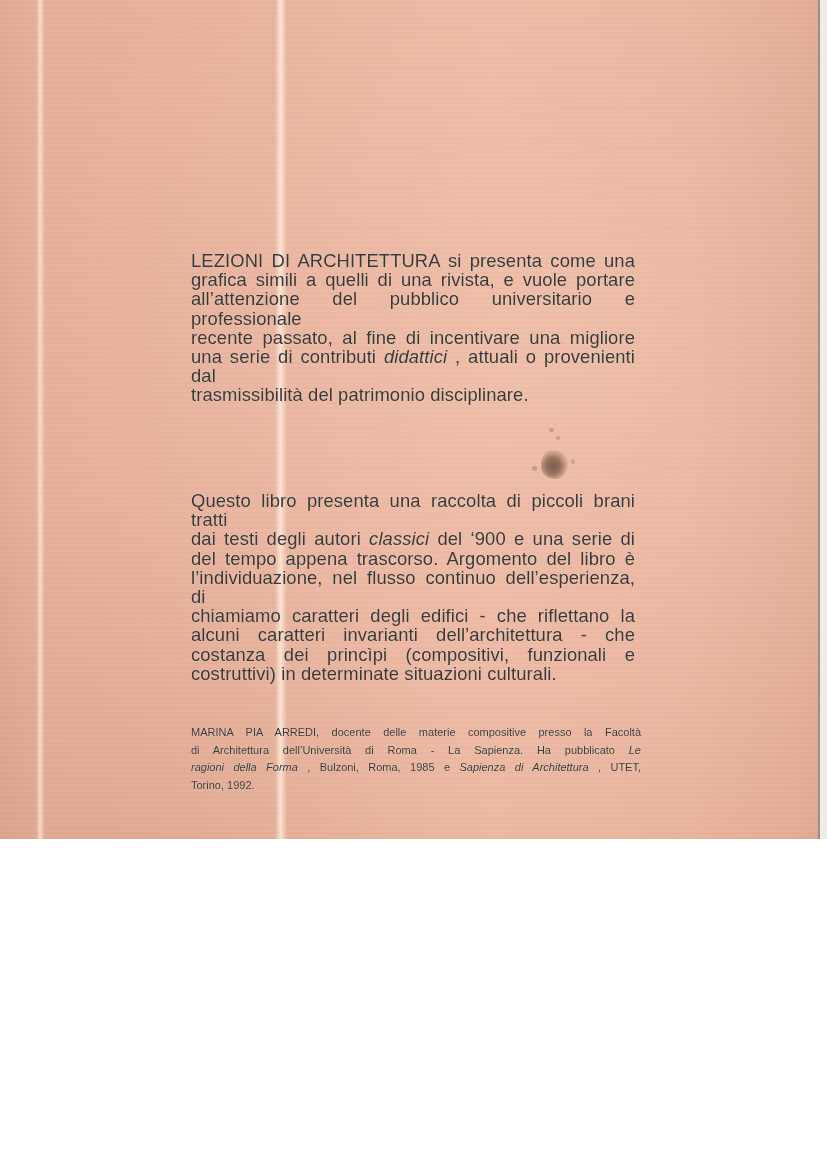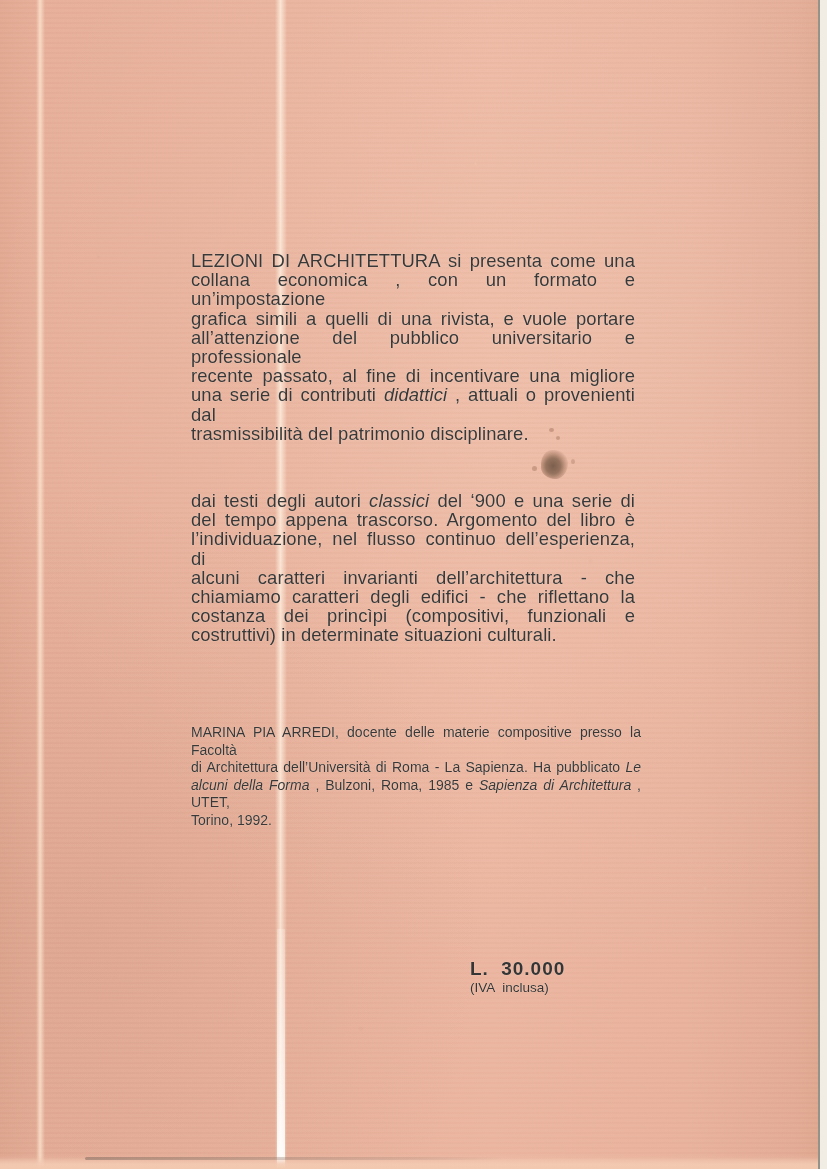--- a/index.html
+++ b/index.html
@@ -8,7 +8,7 @@
   .scan {
     position: relative;
     width: 827px;
-    height: 1169px;
+    height: 839px;
     background: #000000;
     overflow: hidden;
   }

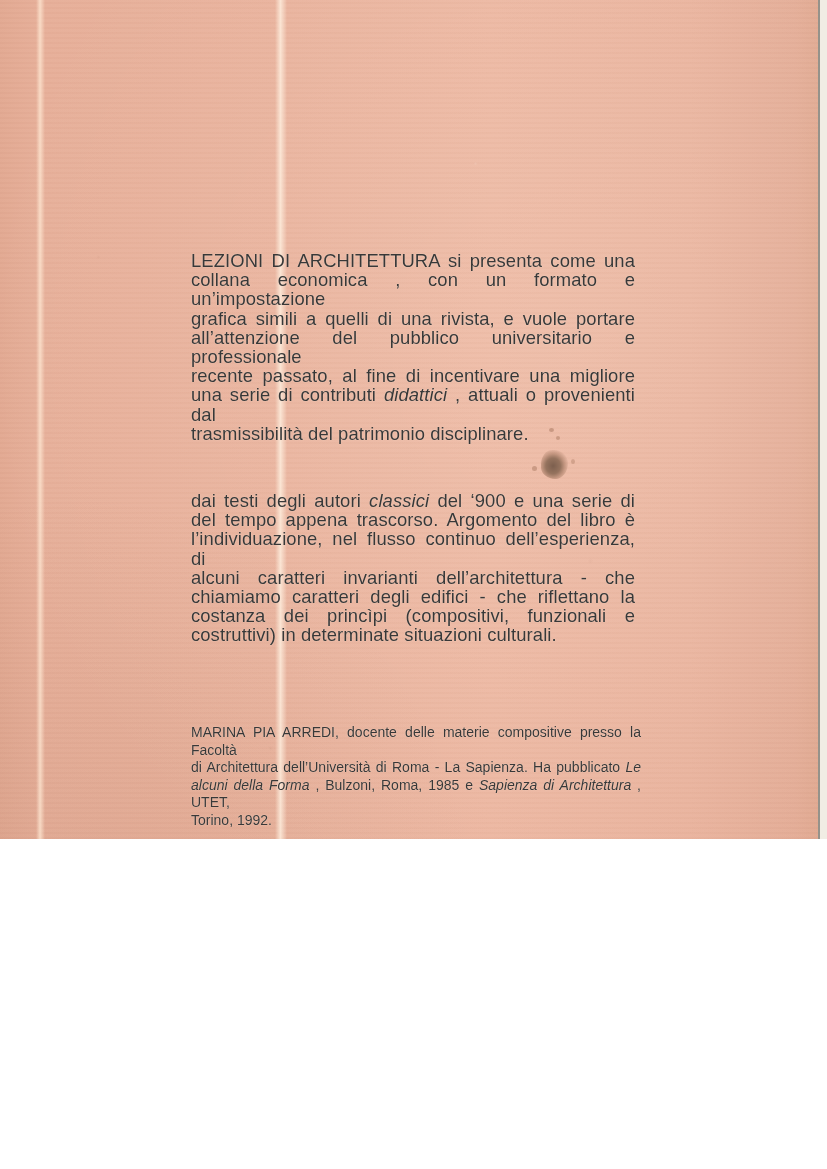--- a/index.html
+++ b/index.html
@@ -128,7 +128,6 @@
 
     <div class="textblock para para-intro">
         <div class="line"><span>LEZIONI DI ARCHITETTURA si presenta come una</span></div>
-        <div class="line"><span>collana economica , con un formato e un’impostazione</span></div>
         <div class="line"><span>grafica simili a quelli di una rivista, e vuole portare</span></div>
         <div class="line"><span>all’attenzione del pubblico universitario e professionale</span></div>
         <div class="line"><span>recente passato, al fine di incentivare una migliore</span></div>

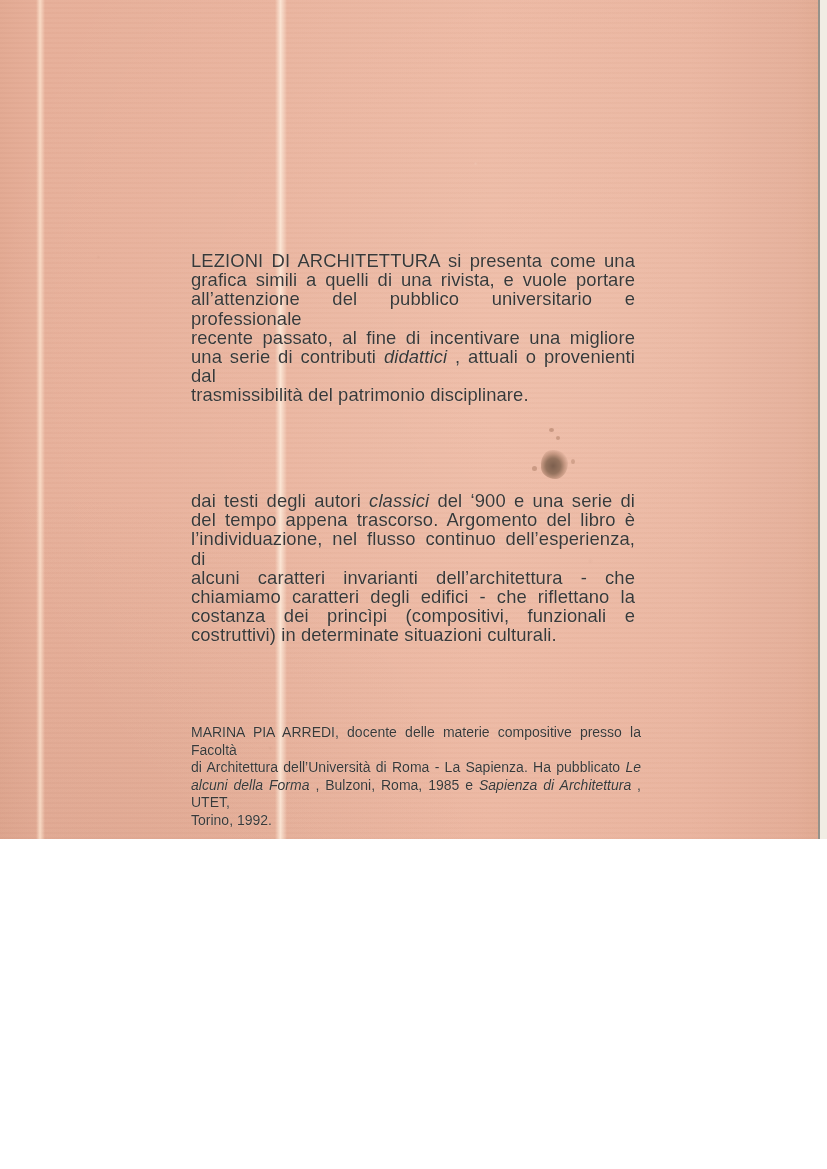--- a/index.html
+++ b/index.html
@@ -136,6 +136,7 @@
       </div>
 
     <div class="textblock para para-desc">
+        <div class="line"><span>Questo libro presenta una raccolta di piccoli brani tratti</span></div>
         <div class="line"><span>dai testi degli autori </span><span class="it">classici</span><span> del ‘900 e una serie di</span></div>
         <div class="line"><span>del tempo appena trascorso. Argomento del libro è</span></div>
         <div class="line"><span>l’individuazione, nel flusso continuo dell’esperienza, di</span></div>

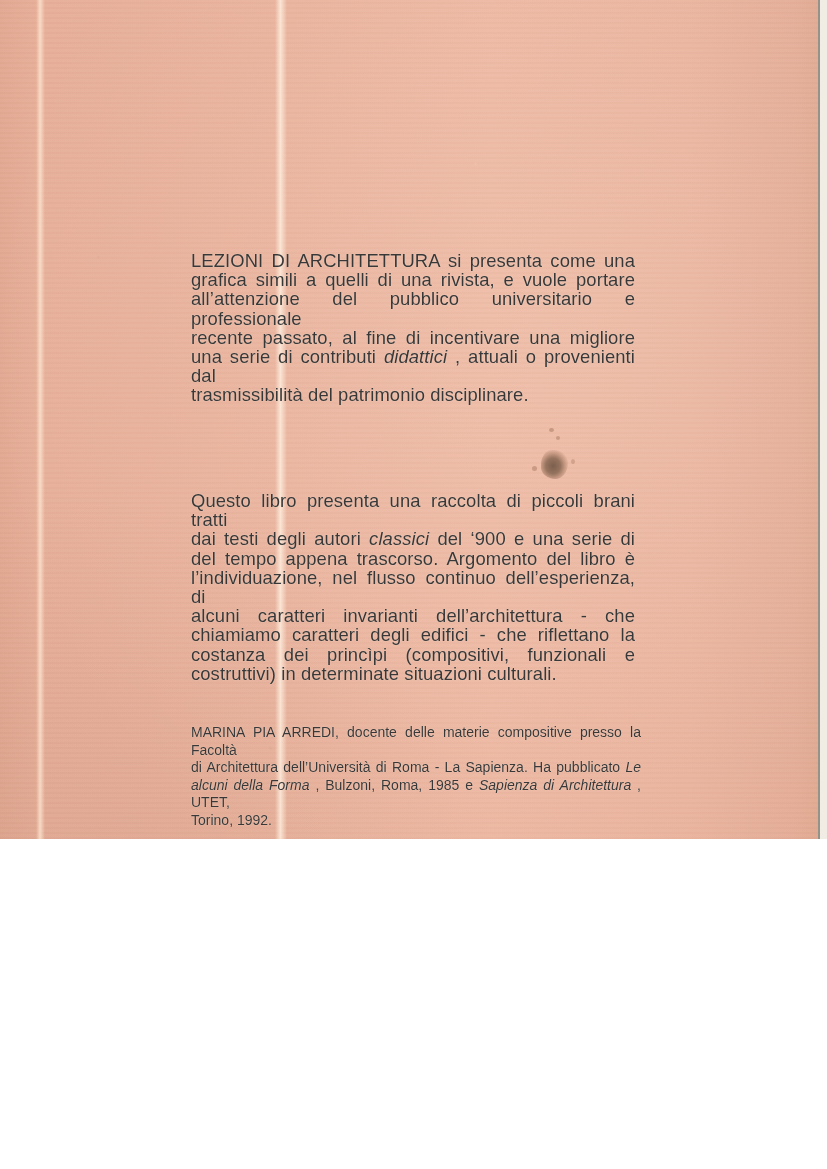--- a/index.html
+++ b/index.html
@@ -140,8 +140,8 @@
         <div class="line"><span>dai testi degli autori </span><span class="it">classici</span><span> del ‘900 e una serie di</span></div>
         <div class="line"><span>del tempo appena trascorso. Argomento del libro è</span></div>
         <div class="line"><span>l’individuazione, nel flusso continuo dell’esperienza, di</span></div>
+        <div class="line"><span>chiamiamo caratteri degli edifici - che riflettano la</span></div>
         <div class="line"><span>alcuni caratteri invarianti dell’architettura - che</span></div>
-        <div class="line"><span>chiamiamo caratteri degli edifici - che riflettano la</span></div>
         <div class="line"><span>costanza dei princìpi (compositivi, funzionali e</span></div>
         <div class="line last"><span>costruttivi) in determinate situazioni culturali.</span></div>
       </div>

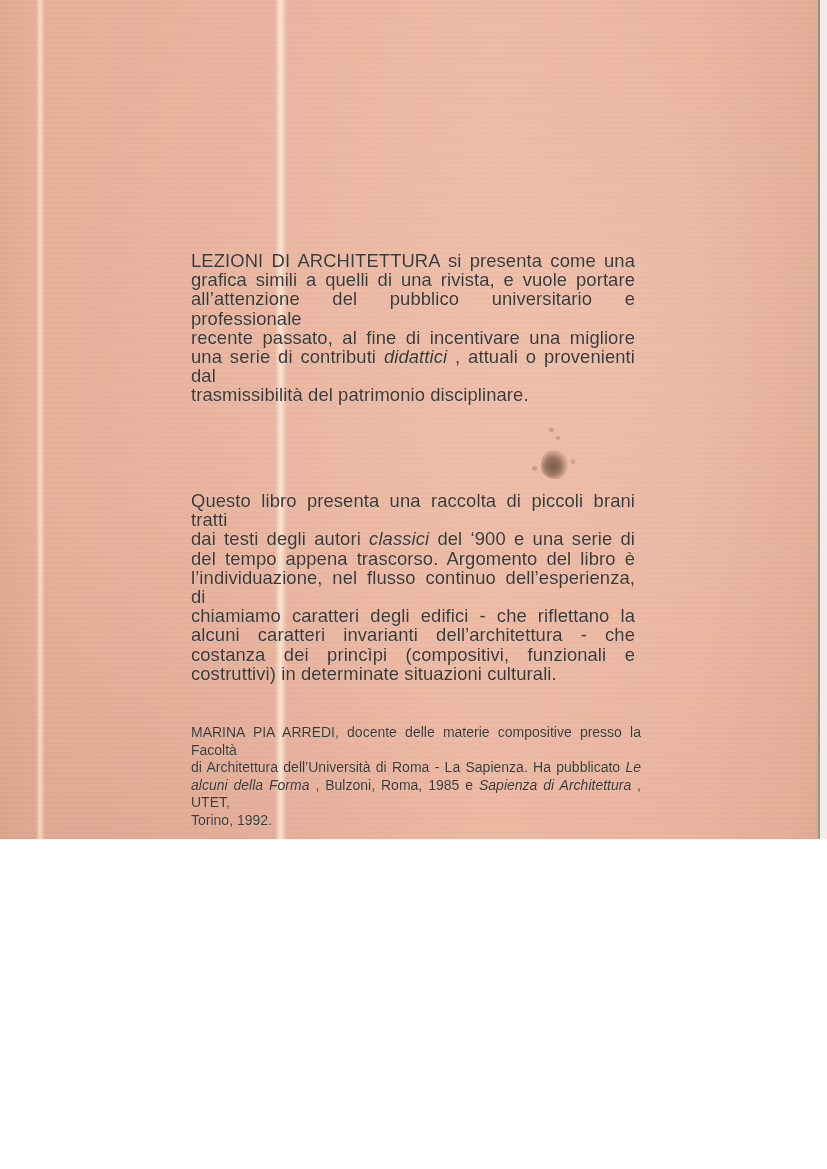--- a/index.html
+++ b/index.html
@@ -78,7 +78,7 @@
   .para-desc  { top: 491px; }
   .bio {
     left: 191px; top: 724px; width: 450px;
-    font-size: 14px;
+    font-size: 11px;
     line-height: 17.6px;
   }
   .line { text-align: justify; text-align-last: justify; }

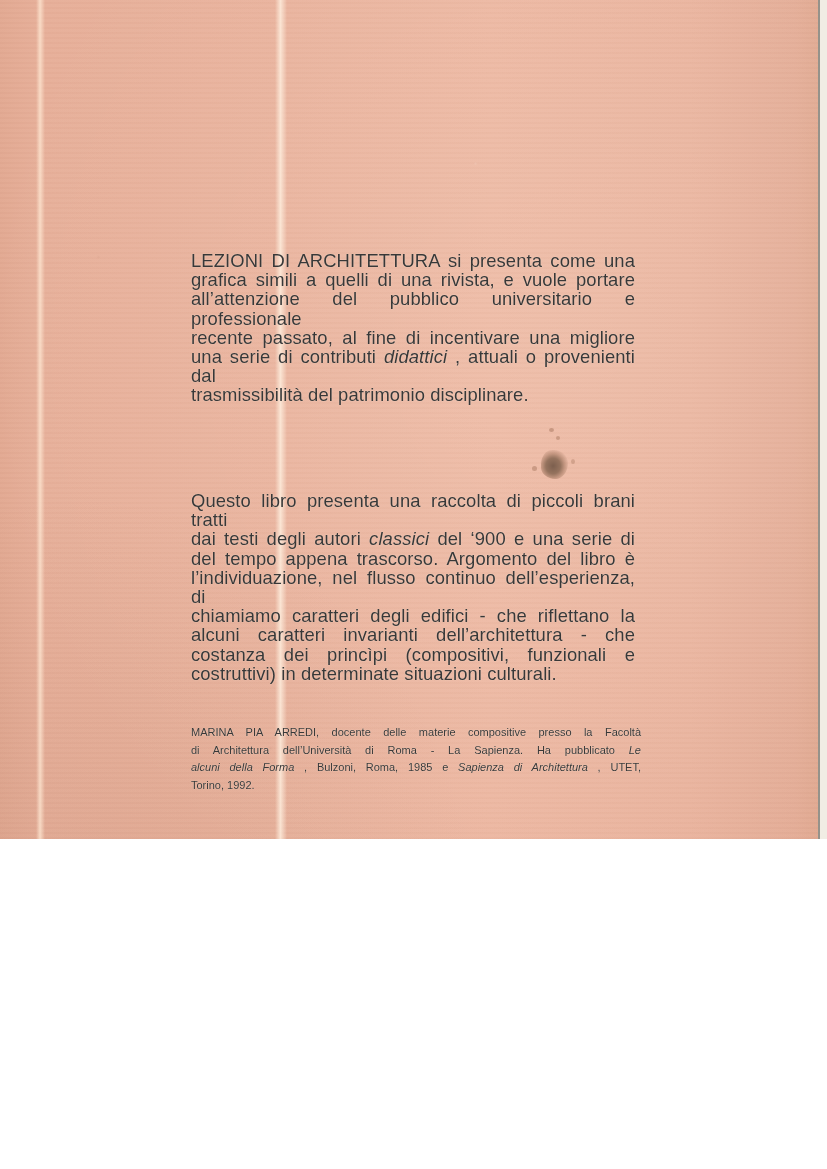--- a/index.html
+++ b/index.html
@@ -149,7 +149,7 @@
     <div class="textblock bio">
         <div class="line"><span>MARINA PIA ARREDI, docente delle materie compositive presso la Facoltà</span></div>
         <div class="line"><span>di Architettura dell’Università di Roma - La Sapienza. Ha pubblicato </span><span class="it">Le</span></div>
-        <div class="line"><span class="it">alcuni della Forma</span><span> , Bulzoni, Roma, 1985 e </span><span class="it">Sapienza di Architettura</span><span> , UTET,</span></div>
+        <div class="line"><span class="it">ragioni della Forma</span><span> , Bulzoni, Roma, 1985 e </span><span class="it">Sapienza di Architettura</span><span> , UTET,</span></div>
         <div class="line last"><span>Torino, 1992.</span></div>
       </div>
 

